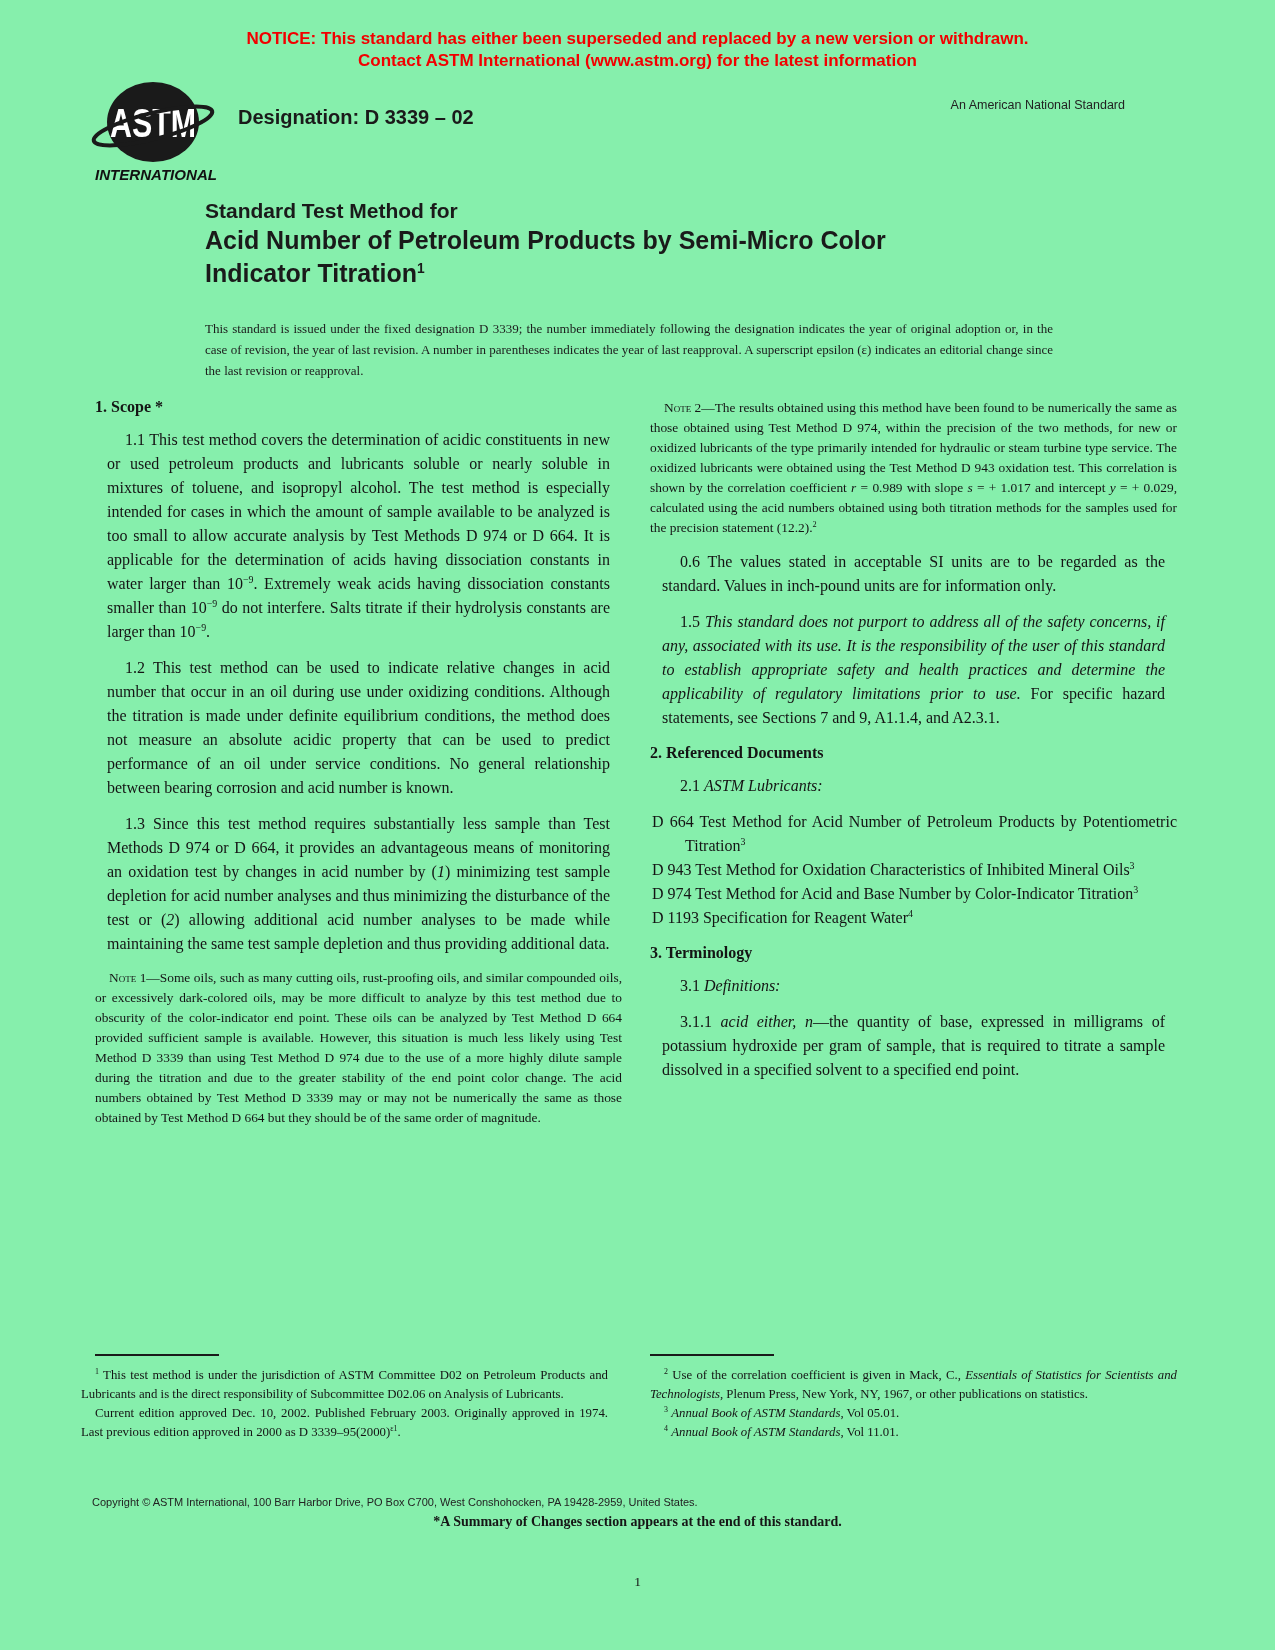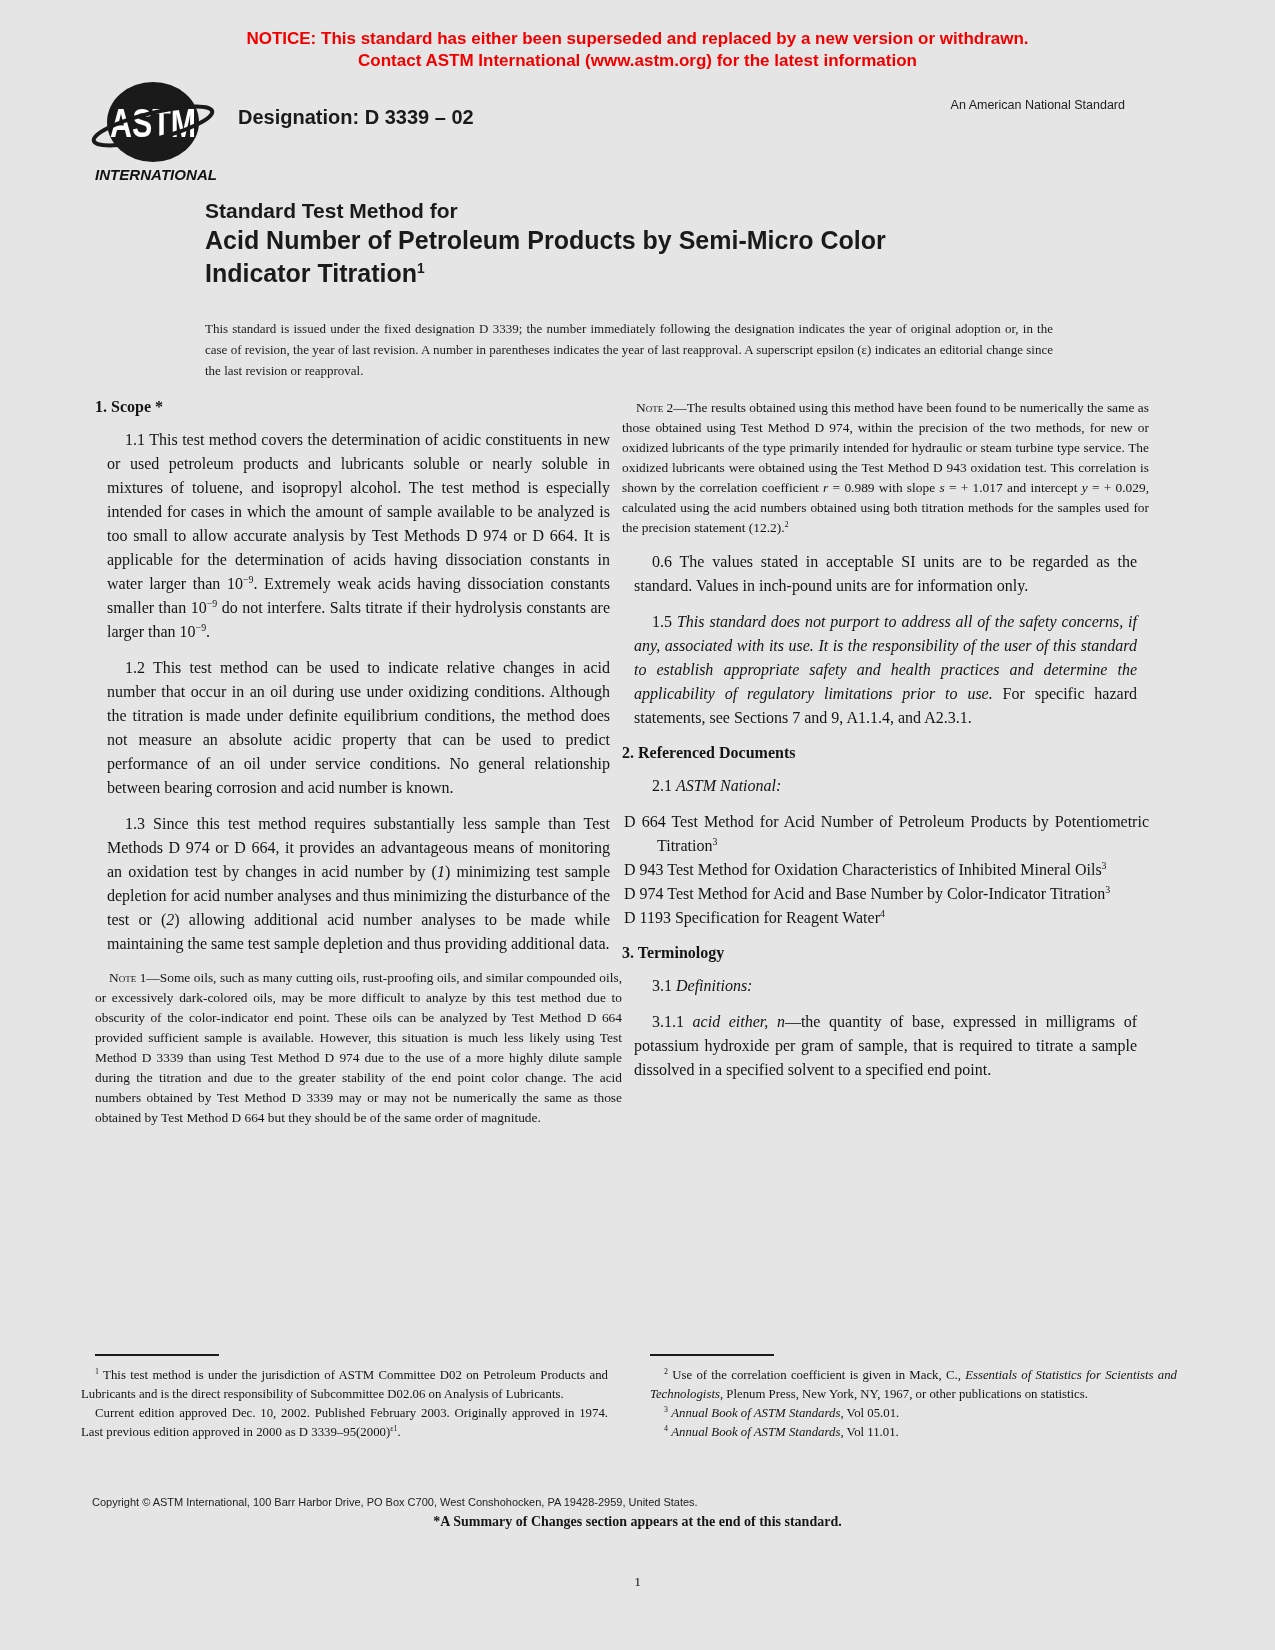--- a/index.html
+++ b/index.html
@@ -3,7 +3,7 @@
 <meta charset="utf-8">
 <style>
   html,body{margin:0;padding:0;background:#fff;}
-  .page{position:relative;width:1275px;height:1650px;background:#e5e5e5;overflow:hidden;
+  .page{position:relative;width:1275px;height:1650px;background:#86efac;overflow:hidden;
         font-family:"Liberation Serif", serif;color:#141414;}
 
   

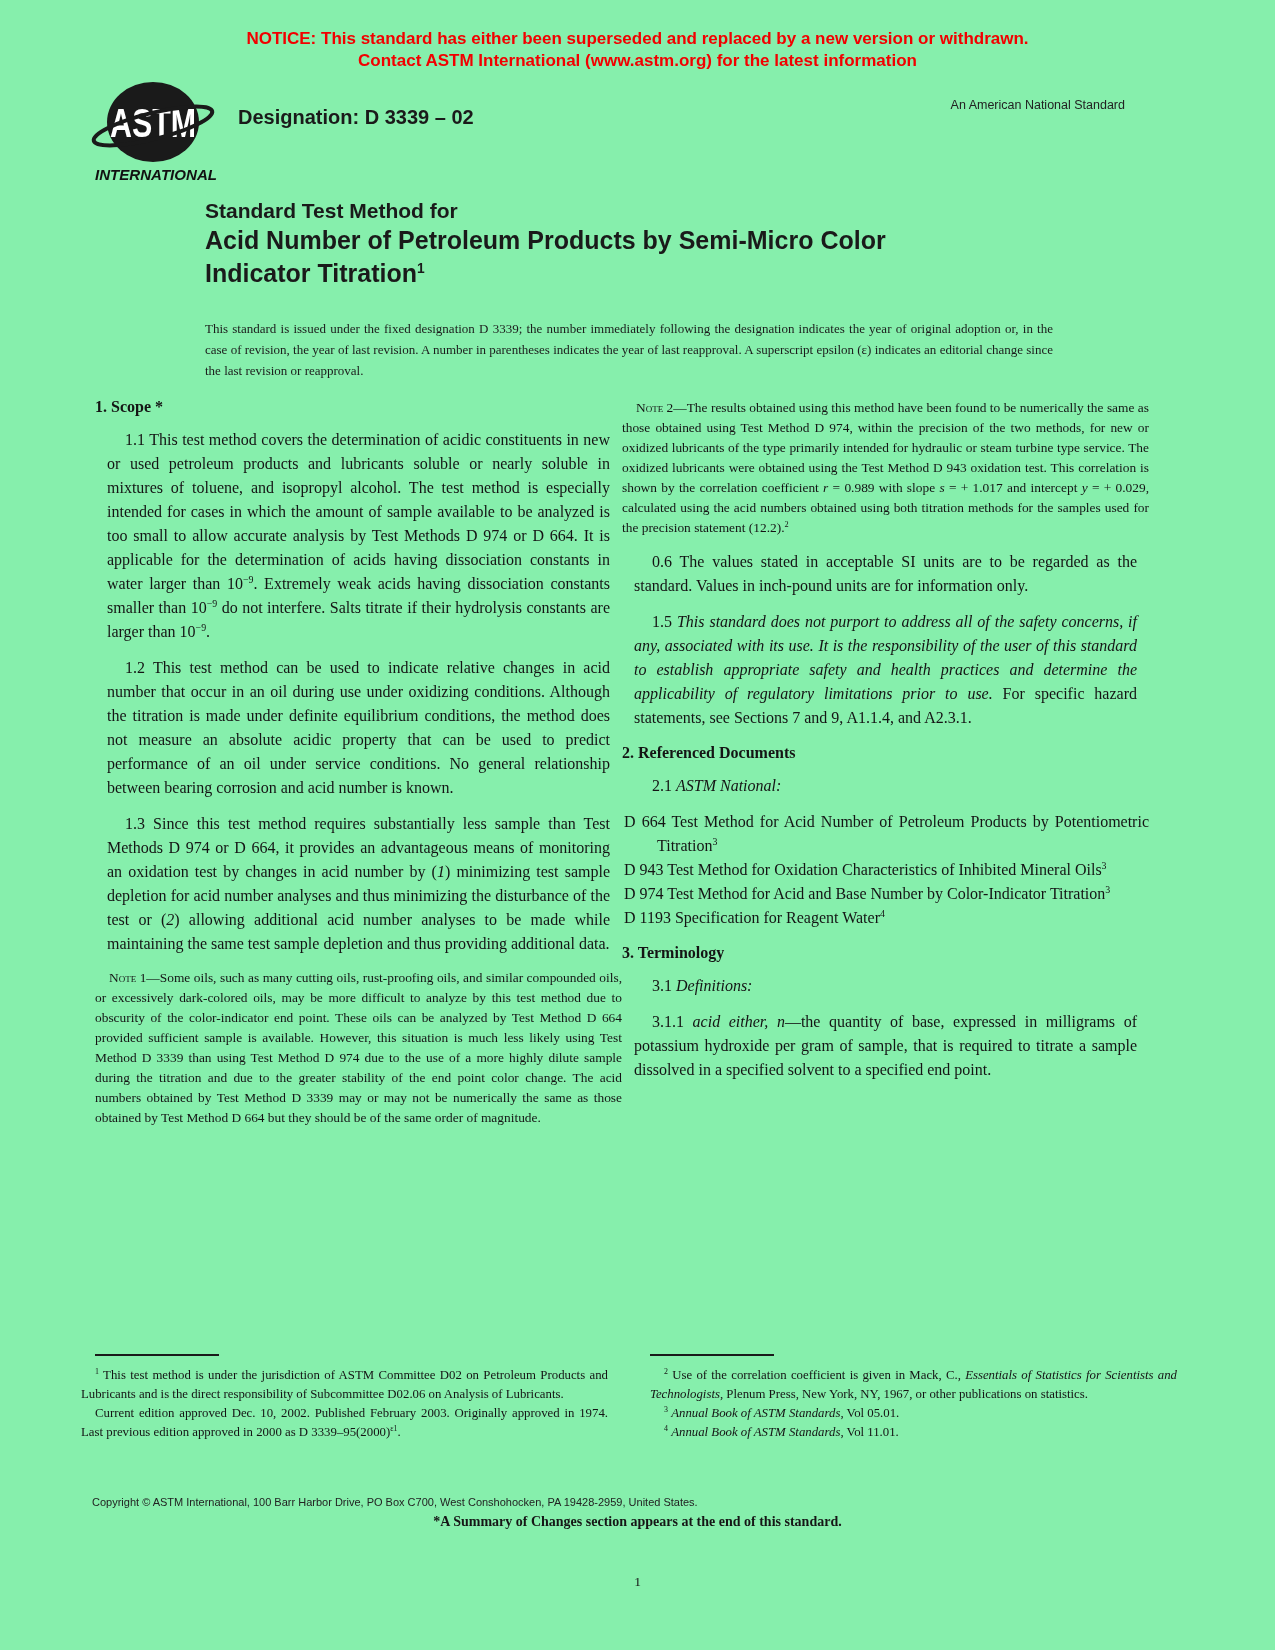--- a/index.html
+++ b/index.html
@@ -29,7 +29,7 @@
           font-size:13px;line-height:21px;text-align:justify;color:#1b1b1b;}
 
   
-  .columns{position:absolute;left:95px;top:398px;width:1082px;display:flex;}
+  .columns{position:absolute;left:95px;top:398px;width:1082px;display:flex;gap:28px;}
   .col{width:527px;}
   .col > :first-child{margin-top:0;}
   .body-p{font-size:16px;line-height:24px;text-align:justify;text-indent:18px;margin:12px;}

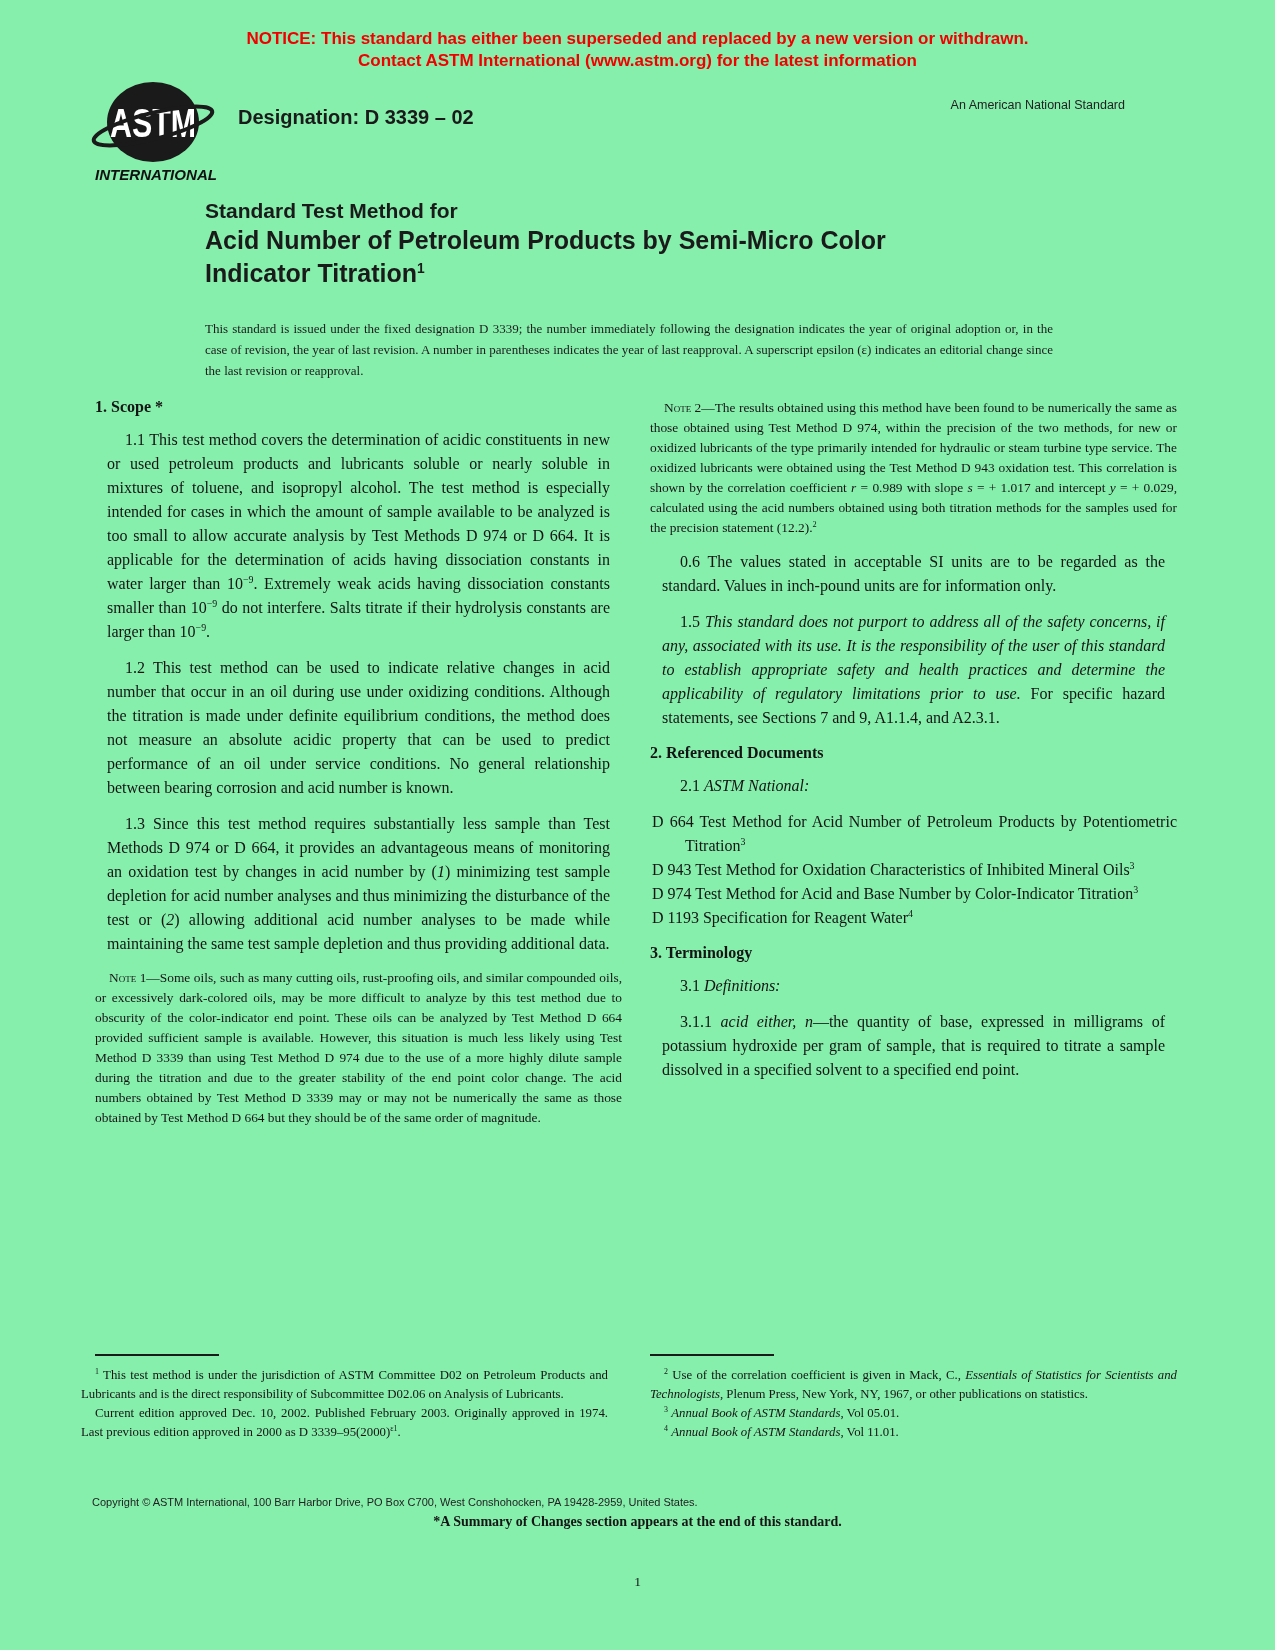--- a/index.html
+++ b/index.html
@@ -98,7 +98,7 @@
       <p class="body-p">0.6  The values stated in acceptable SI units are to be regarded as the standard. Values in inch-pound units are for information only.</p>
       <p class="body-p">1.5  <span class="seg-i">This standard does not purport to address all of the safety concerns, if any, associated with its use. It is the responsibility of the user of this standard to establish appropriate safety and health practices and determine the applicability of regulatory limitations prior to use.</span> For specific hazard statements, see Sections 7 and 9, A1.1.4, and A2.3.1.</p>
       <p class="sec-head">2.  Referenced Documents</p>
-      <p class="body-p">2.1  <span class="seg-i">ASTM National:</span></p>
+      <p class="body-p">2.1  <span class="seg-i">ASTM Lubricants:</span></p>
       <p class="ref-item">D 664  Test Method for Acid Number of Petroleum Products by Potentiometric Titration<sup>3</sup></p>
       <p class="ref-item">D 943  Test Method for Oxidation Characteristics of Inhibited Mineral Oils<sup>3</sup></p>
       <p class="ref-item">D 974  Test Method for Acid and Base Number by Color-Indicator Titration<sup>3</sup></p>

